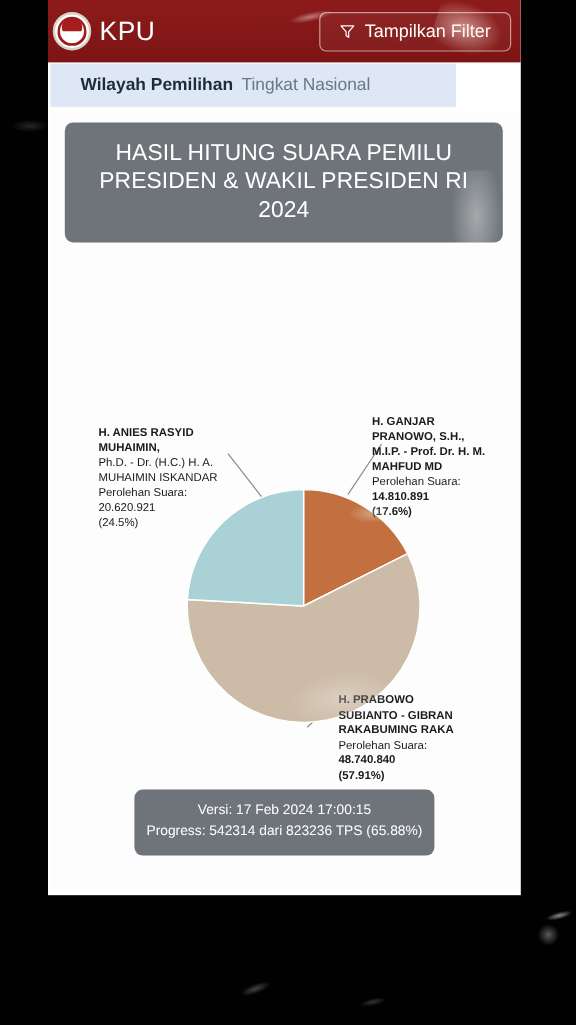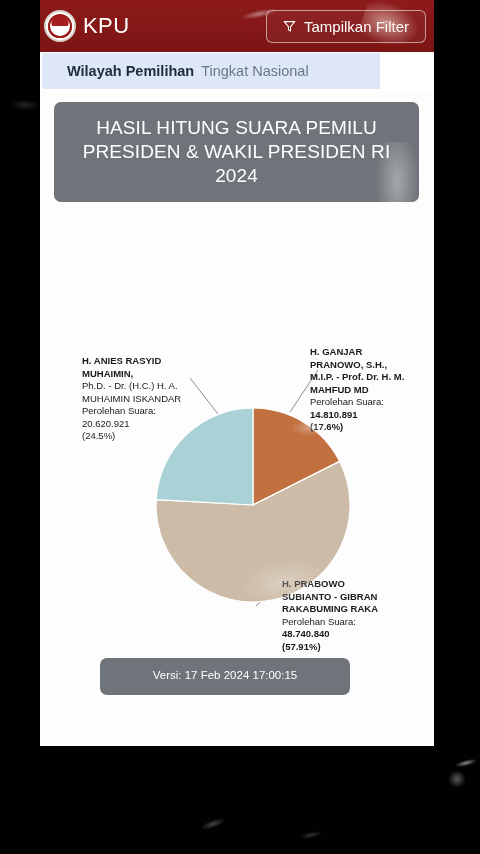--- a/index.html
+++ b/index.html
@@ -144,7 +144,7 @@
 
   
   #version-box {
-    position: absolute; left: 58px; top: 566px;
+    position: absolute; left: 70px; top: 566px;
     width: 250px;
     background: #6e7479;
     border-radius: 7px;

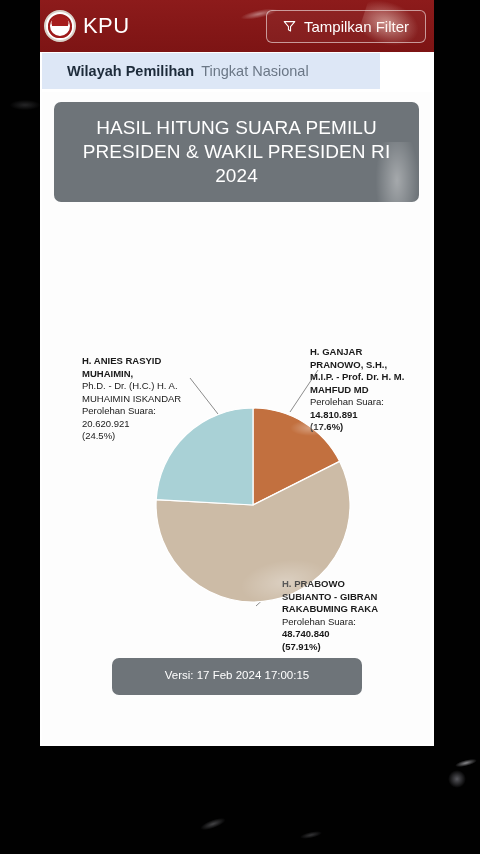--- a/index.html
+++ b/index.html
@@ -290,6 +290,7 @@
 
       <div id="version-box">
         <div class="line">Versi: 17 Feb 2024 17:00:15</div>
+        <div class="line">Progress: 542314 dari 823236 TPS (65.88%)</div>
       </div>
 
     </div>

